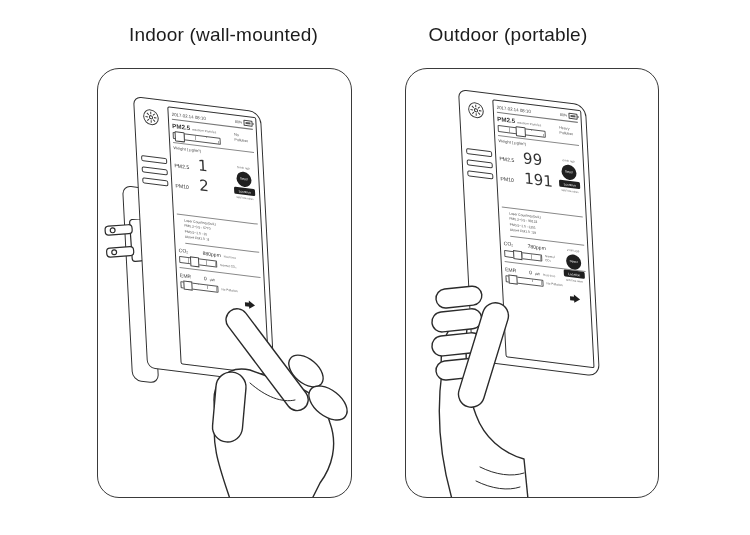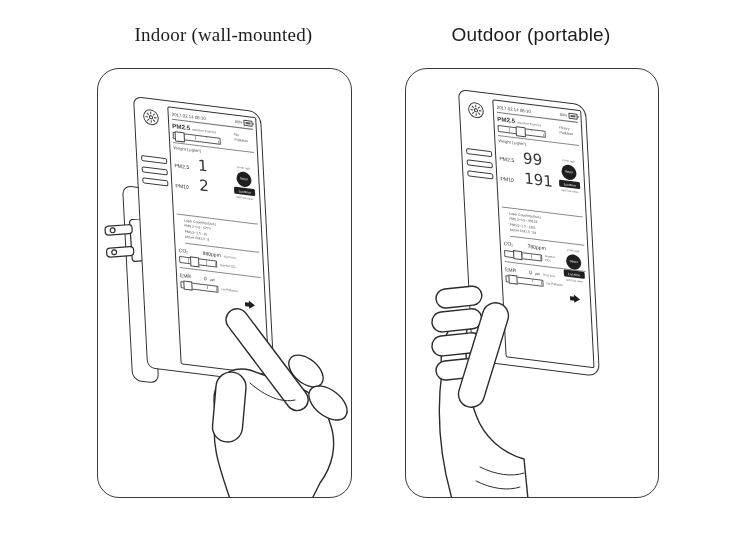--- a/index.html
+++ b/index.html
@@ -7,7 +7,7 @@
   .stage{position:relative;width:750px;height:535px;background:#fff;}
 
   .fig-title{position:absolute;top:24px;margin:0;font-size:19px;font-weight:400;color:#1c1c1c;text-align:center;letter-spacing:.2px;}
-  .fig-title.l{left:97px;width:253px;font-family:Liberation Serif, serif;}
+  .fig-title.l{left:97px;width:253px;}
   .fig-title.r{left:405px;width:252px;}
 
   .panel{position:absolute;top:68px;height:428px;border:1.5px solid #3a3a3a;border-radius:22px;background:#fff;overflow:hidden;}

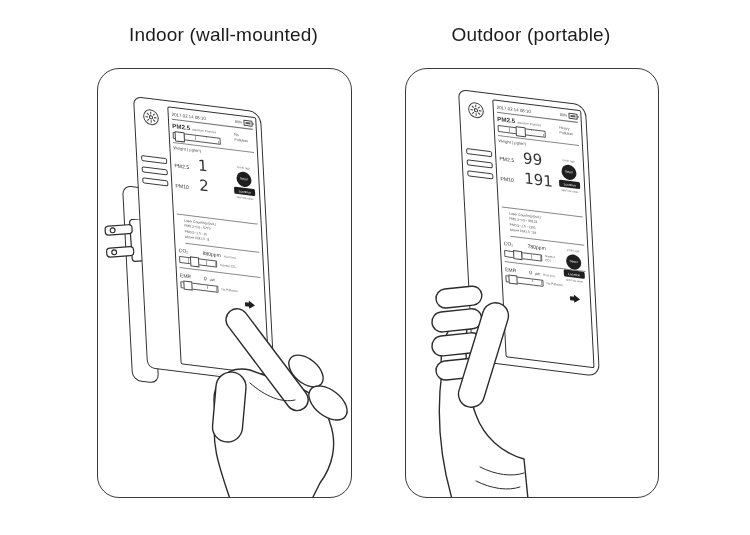--- a/index.html
+++ b/index.html
@@ -8,7 +8,7 @@
 
   .fig-title{position:absolute;top:24px;margin:0;font-size:19px;font-weight:400;color:#1c1c1c;text-align:center;letter-spacing:.2px;}
   .fig-title.l{left:97px;width:253px;}
-  .fig-title.r{left:405px;width:252px;}
+  .fig-title.r{left:382px;width:252px;}
 
   .panel{position:absolute;top:68px;height:428px;border:1.5px solid #3a3a3a;border-radius:22px;background:#fff;overflow:hidden;}
   .panel.l{left:97px;width:253px;}

